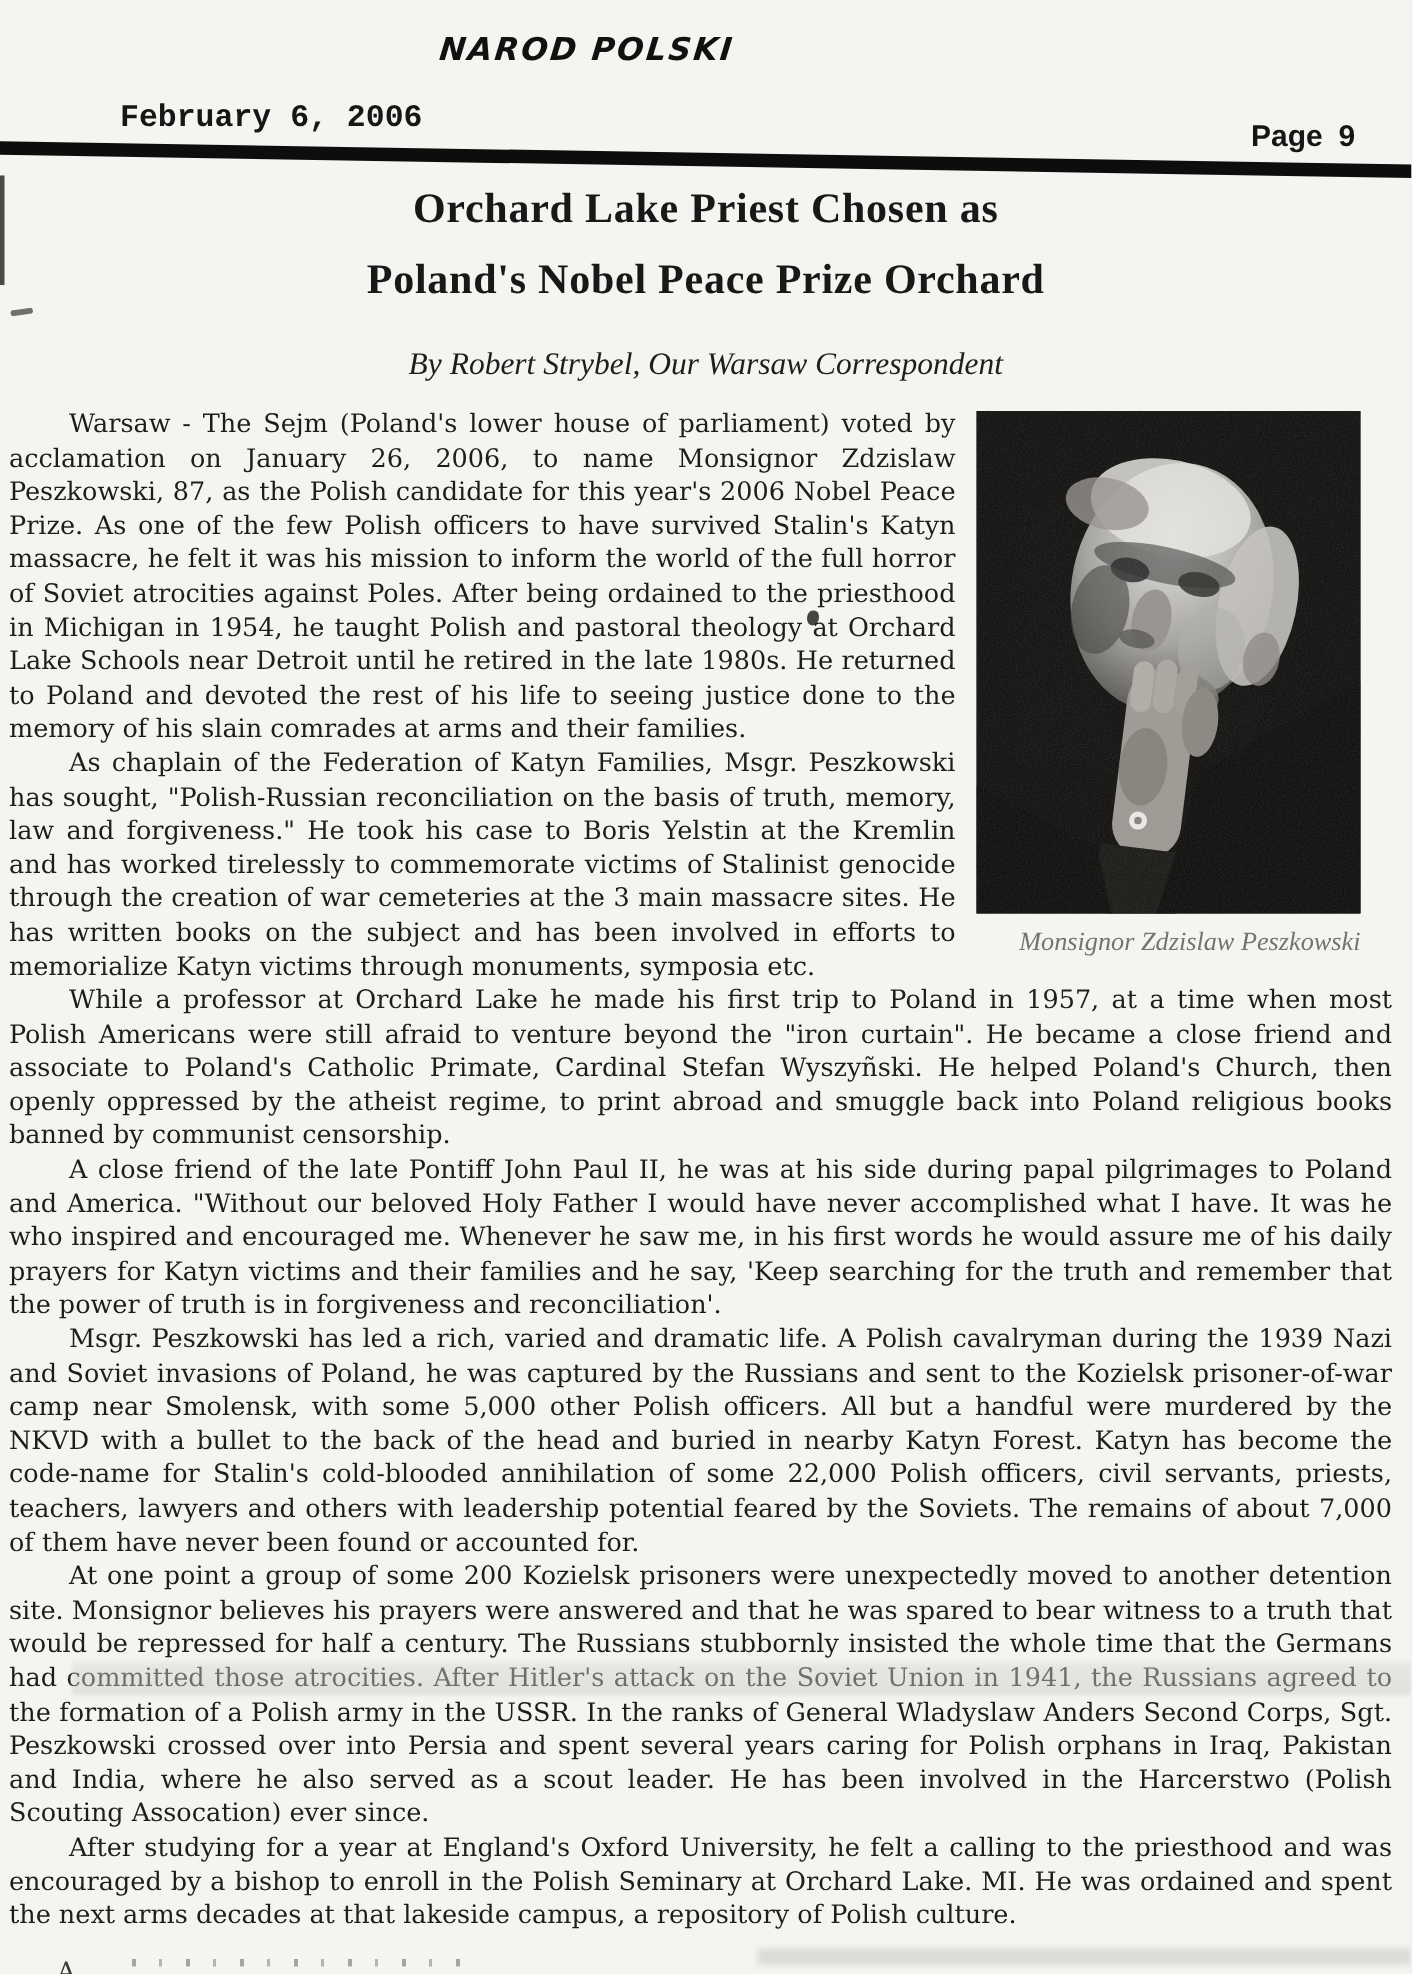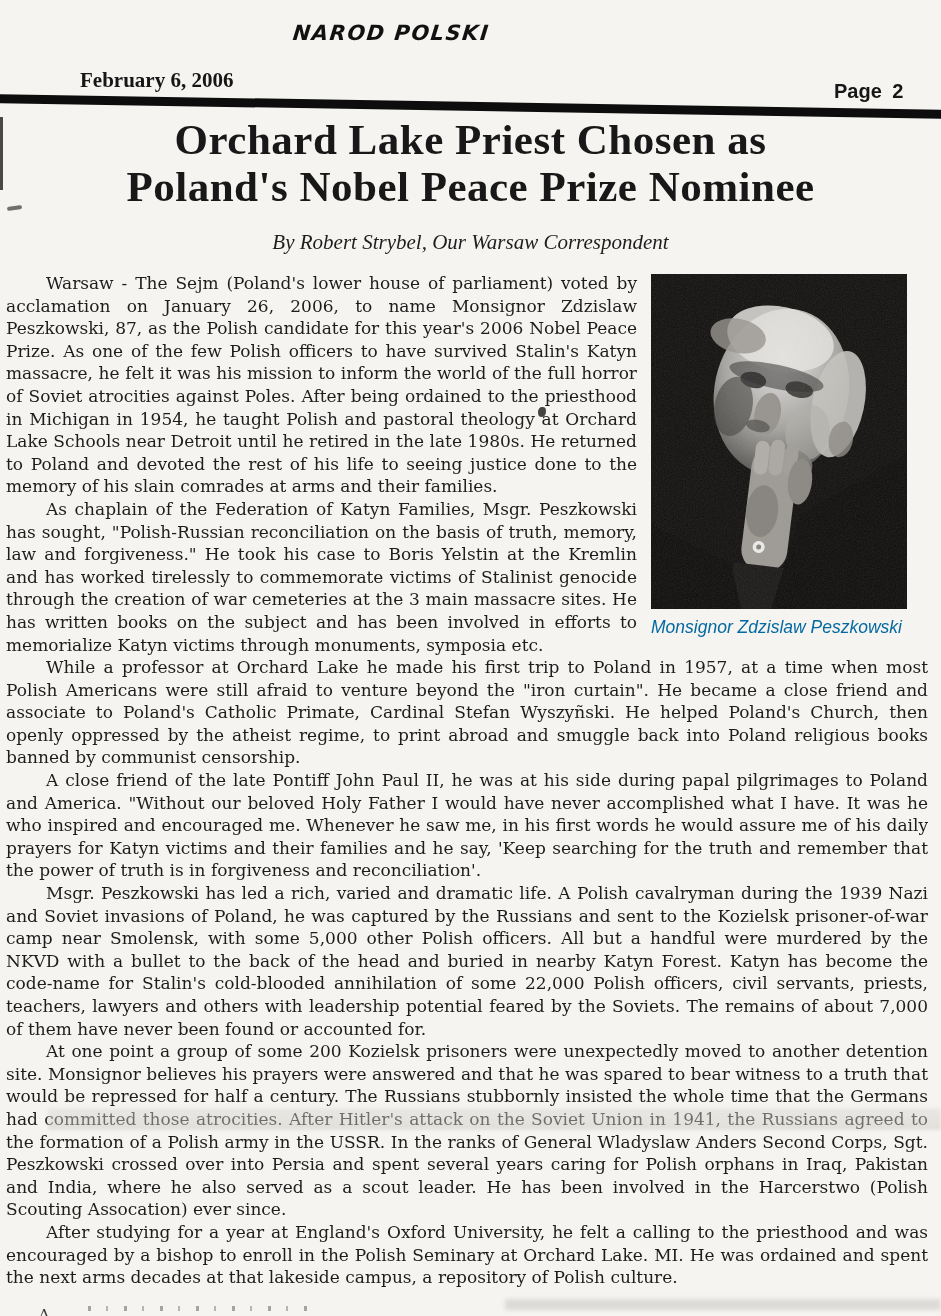--- a/index.html
+++ b/index.html
@@ -23,7 +23,7 @@
   }
   .issue-date{
     position:absolute;left:80px;top:68px;
-    font-family:Liberation Serif, serif;
+    font-family:Liberation Mono, monospace;
     font-weight:700;font-size:21px;color:#161616;
   }
   .page-number{

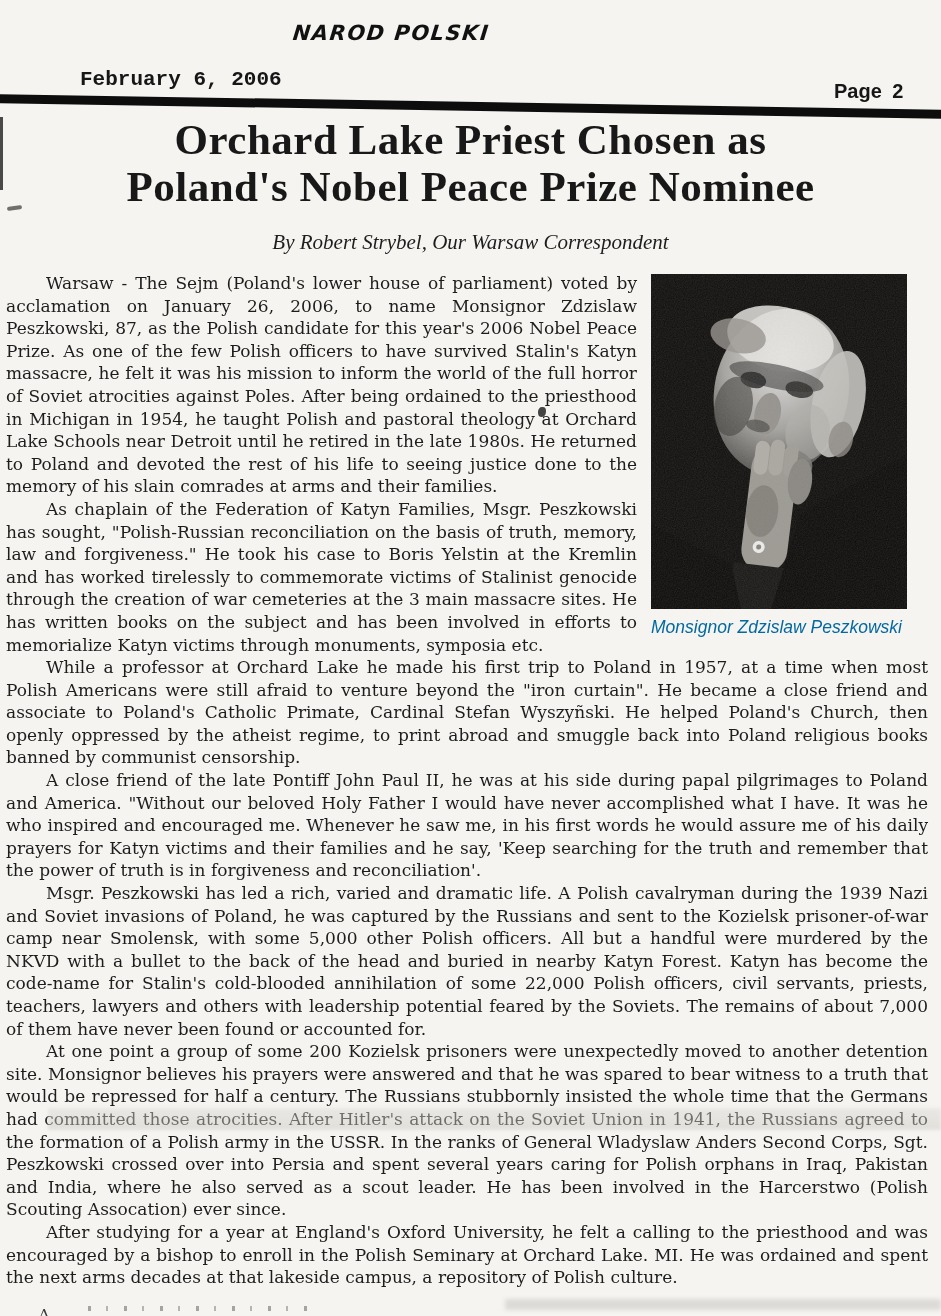--- a/index.html
+++ b/index.html
@@ -100,7 +100,7 @@
 
   <div class="masthead">NAROD POLSKI</div>
   <div class="issue-date">February 6, 2006</div>
-  <div class="page-number">Page 2</div>
+  <div class="page-number">Page 9</div>
   <div class="header-rule"></div>
 
   <div class="left-edge-line"></div>

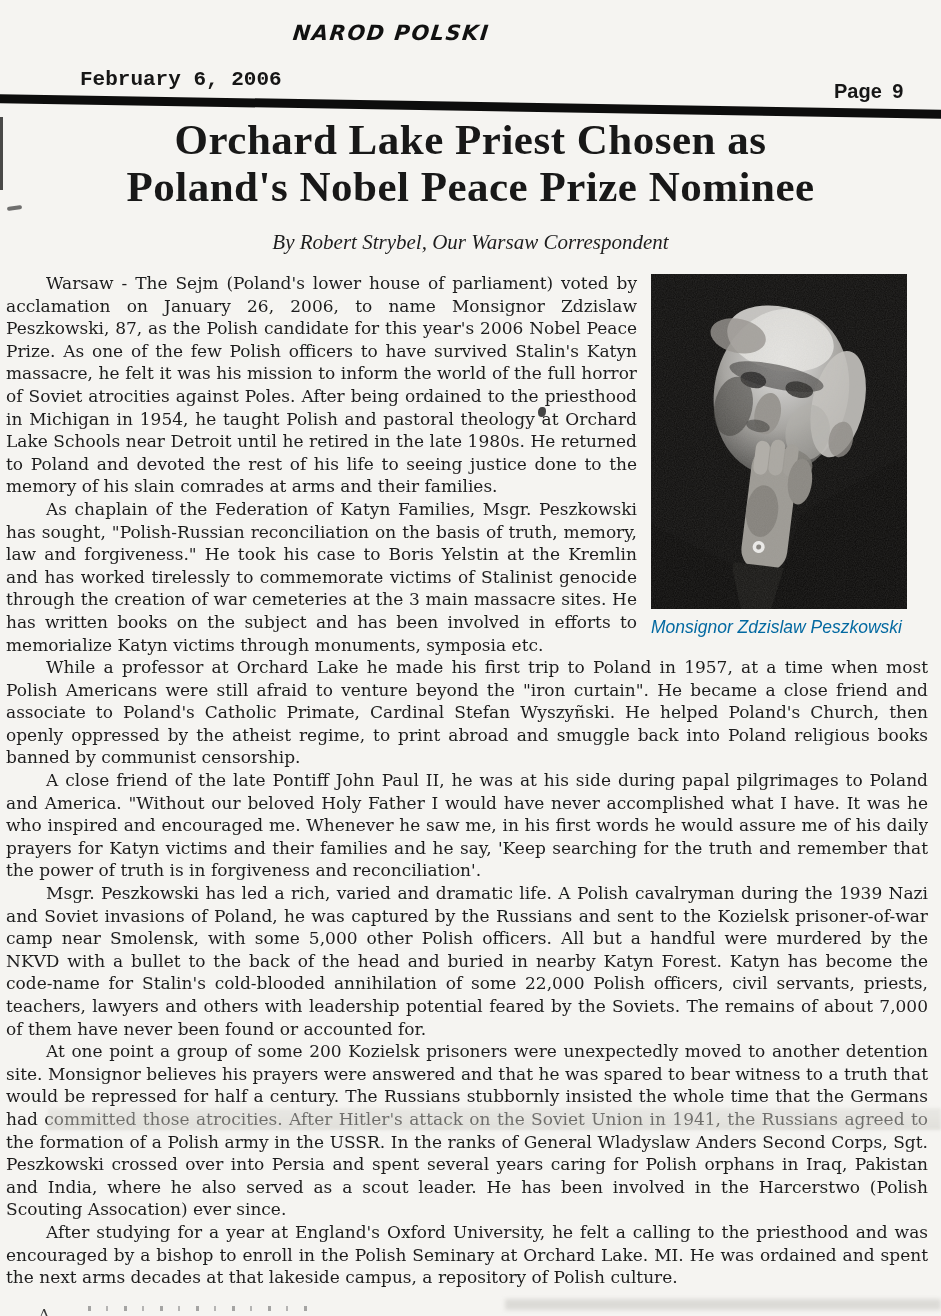--- a/index.html
+++ b/index.html
@@ -49,7 +49,7 @@
     margin:0;padding:0 40px;
     text-align:center;
     font-family:"Liberation Serif","DejaVu Serif",serif;
-    font-weight:700;font-size:43px;line-height:47px;
+    font-weight:700;font-size:28px;line-height:47px;
     color:#181818;letter-spacing:0.5px;
   }
   .headline span{display:block;}

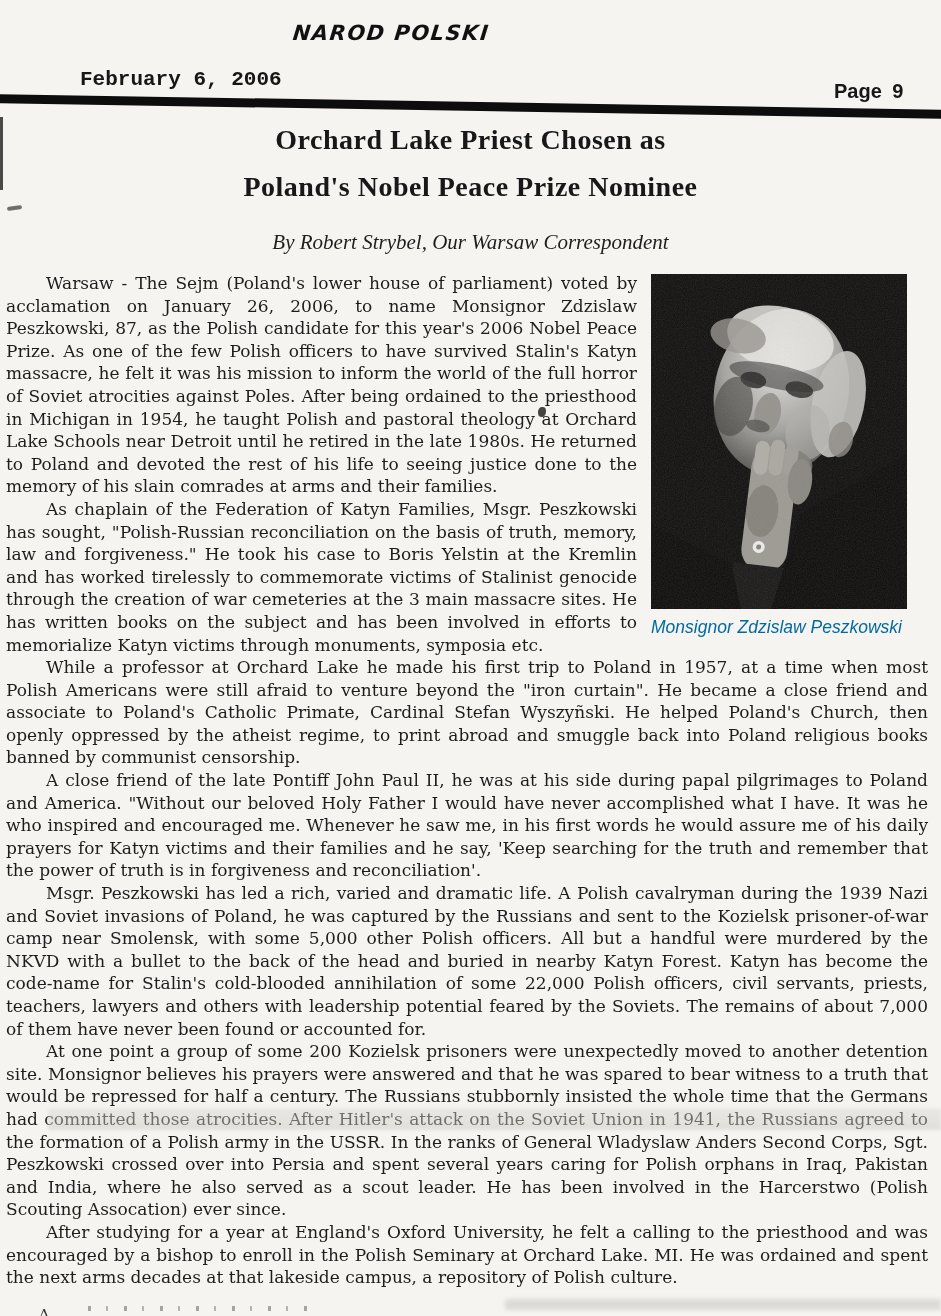--- a/index.html
+++ b/index.html
@@ -110,7 +110,7 @@
   <div class="content">
     <h1 class="headline">
       <span>Orchard Lake Priest Chosen as</span>
-      <span>Poland's Nobel Peace Prize Nominee</span>
+      <span>Poland's Nobel Peace Prize Orchard</span>
     </h1>
     <div class="byline">By Robert Strybel, Our Warsaw Correspondent</div>
 

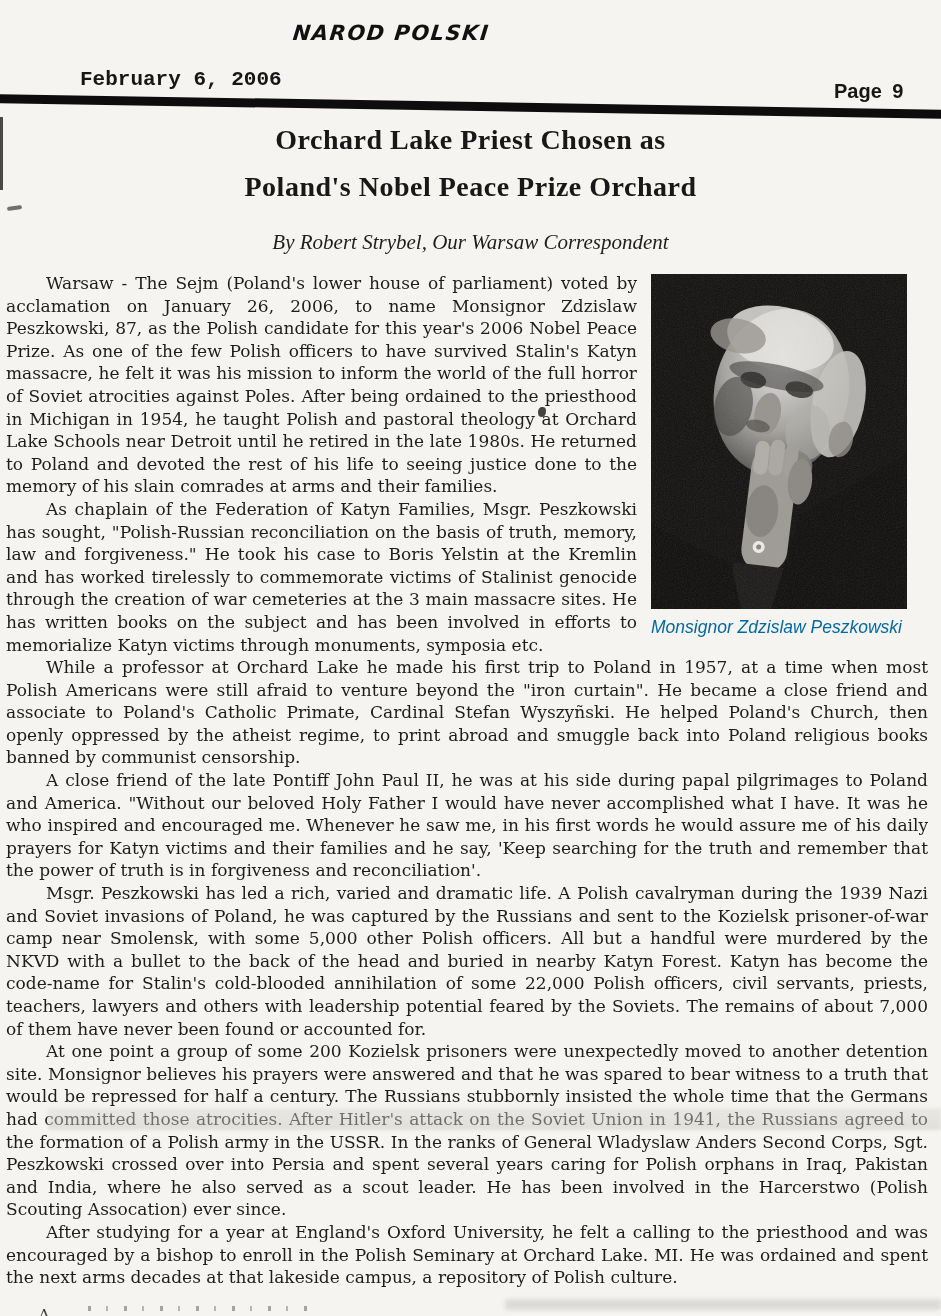--- a/index.html
+++ b/index.html
@@ -75,9 +75,9 @@
   .portrait-photo{display:block;width:256px;height:335px;background:#0e0d0c;}
   .photo-caption{
     margin-top:7px;
-    text-align:left;
-    font-family:Liberation Sans, sans-serif;
-    font-style:italic;font-size:17.5px;line-height:22px;color:#0369a1;
+    text-align:right;
+    font-family:Liberation Serif, serif;
+    font-style:italic;font-size:17.5px;line-height:22px;color:#737373;
     white-space:nowrap;
   }
   

